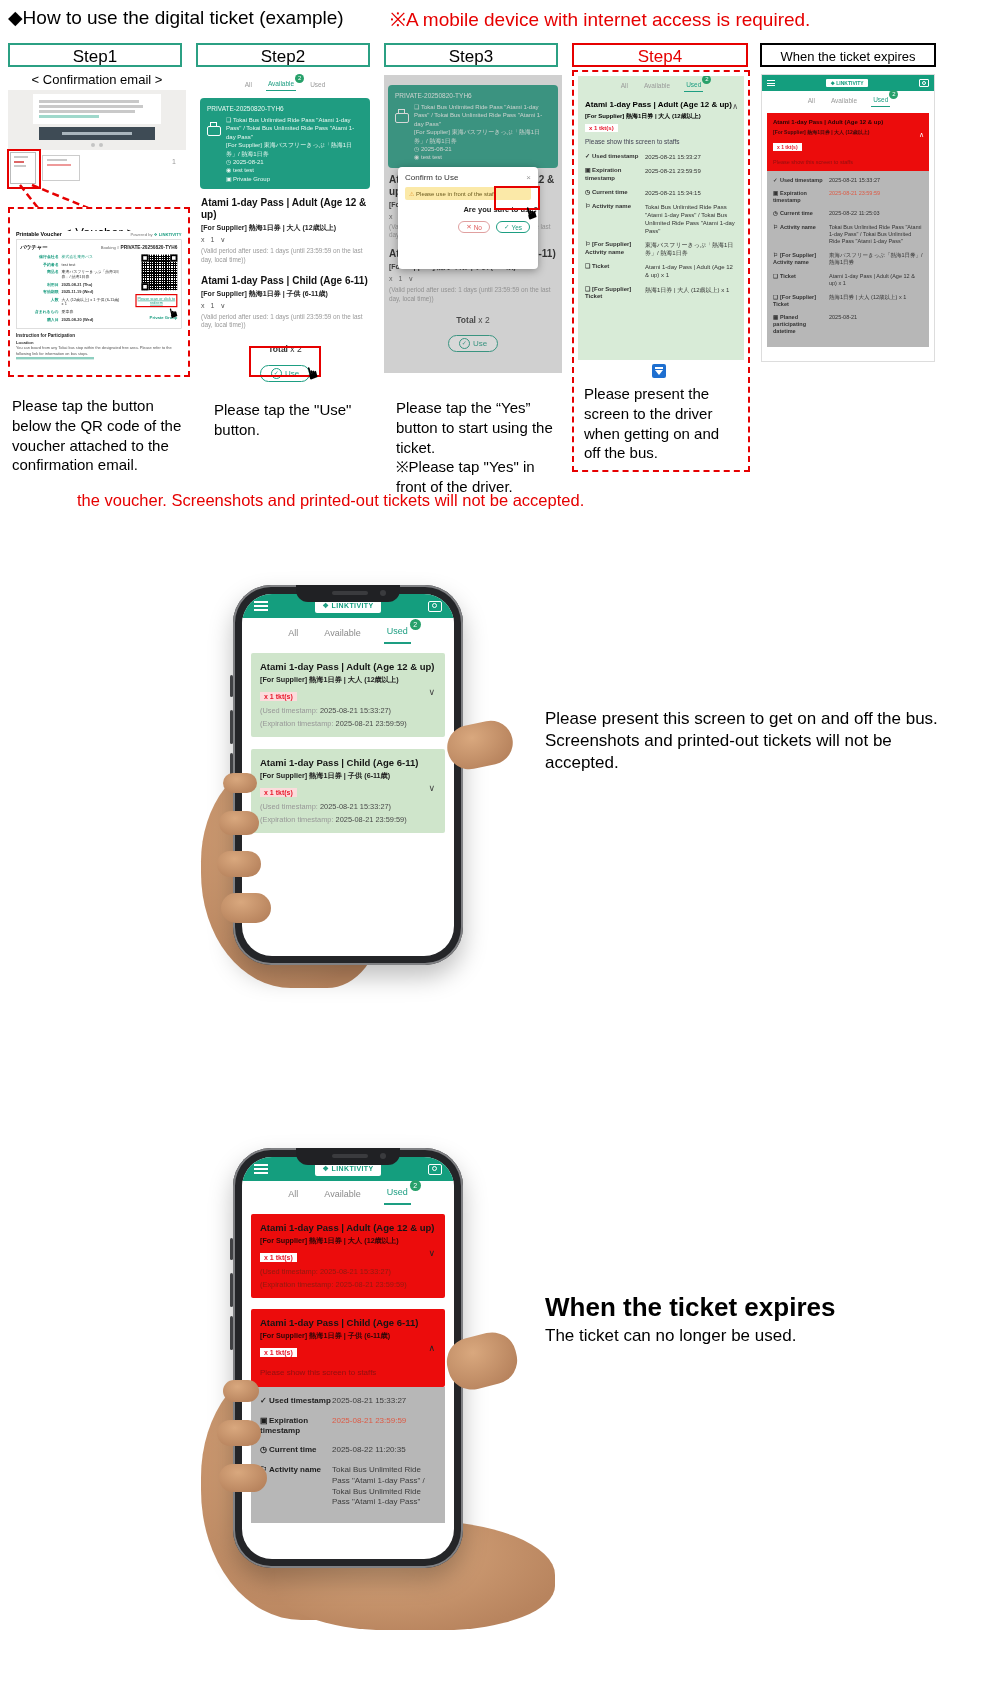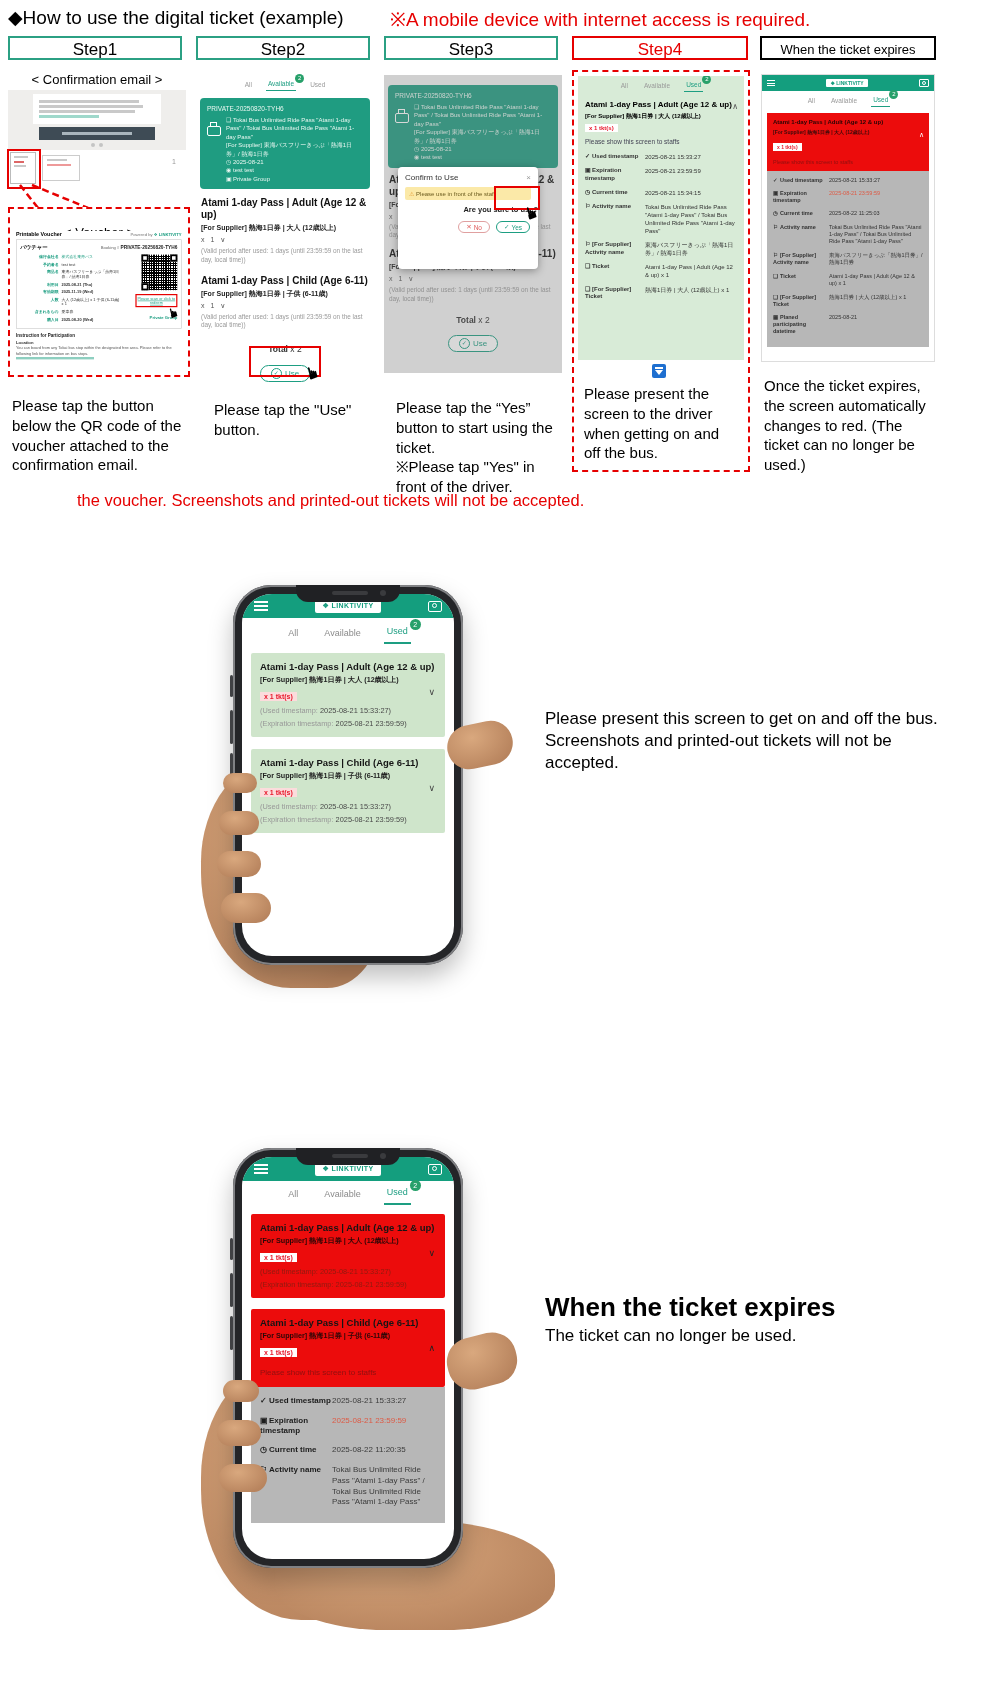--- a/index.html
+++ b/index.html
@@ -8,7 +8,7 @@
   
   #title{left:8px;top:6px;font-size:19px;}
   #top-note{left:390px;top:6px;font-size:19px;color:#e60000;}
-  .stepbox{top:36px;height:24px;line-height:24px;text-align:center;font-size:17px;background:#fff;box-sizing:border-box;}
+  .stepbox{top:43px;height:24px;line-height:24px;text-align:center;font-size:17px;background:#fff;box-sizing:border-box;}
   .sb-green{border:2px solid #2ba083;}
   
   .cap{font-size:15px;line-height:1.32;color:#000;}

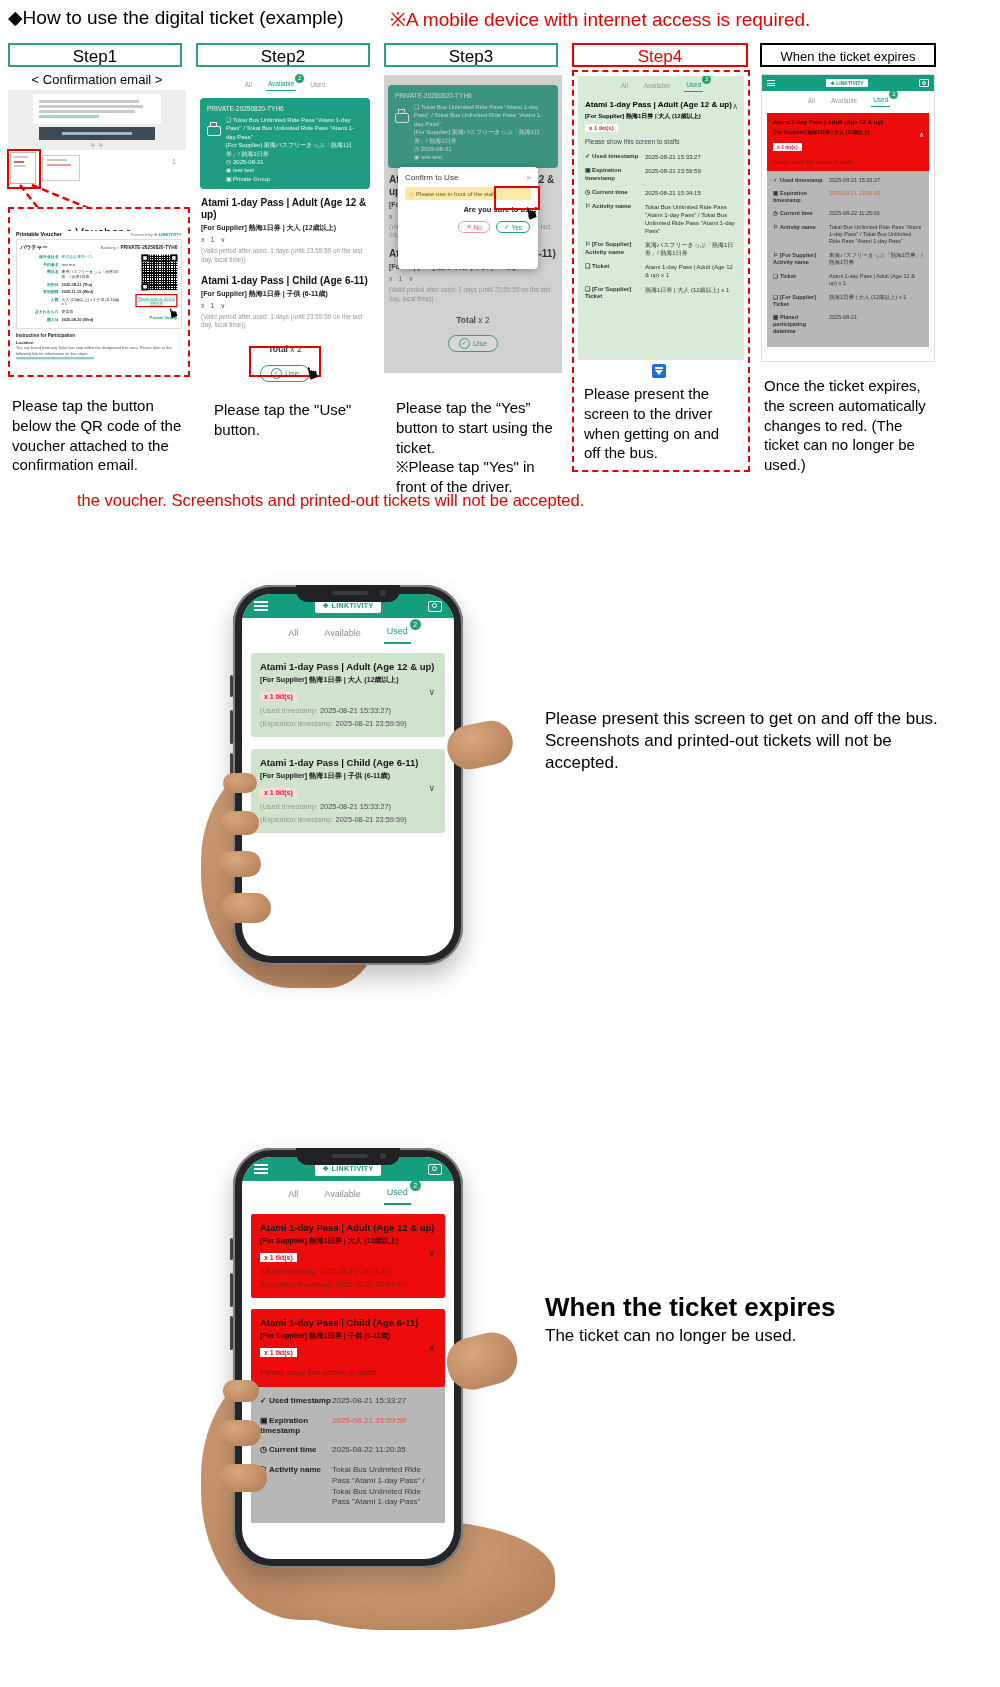--- a/index.html
+++ b/index.html
@@ -439,7 +439,6 @@
         </div>
     </div>
   </div>
-  <div class="abs cap" style="left:764px;top:376px;width:172px;">Once the ticket expires, the screen automatically changes to red. (The ticket can no longer be used.)</div>
 
   <div class="abs" style="left:60px;top:490px;font-size:16.5px;color:#e60000;line-height:1.32;">
     <div style="padding-left:17px;">the voucher. Screenshots and printed-out tickets will not be accepted.</div>

